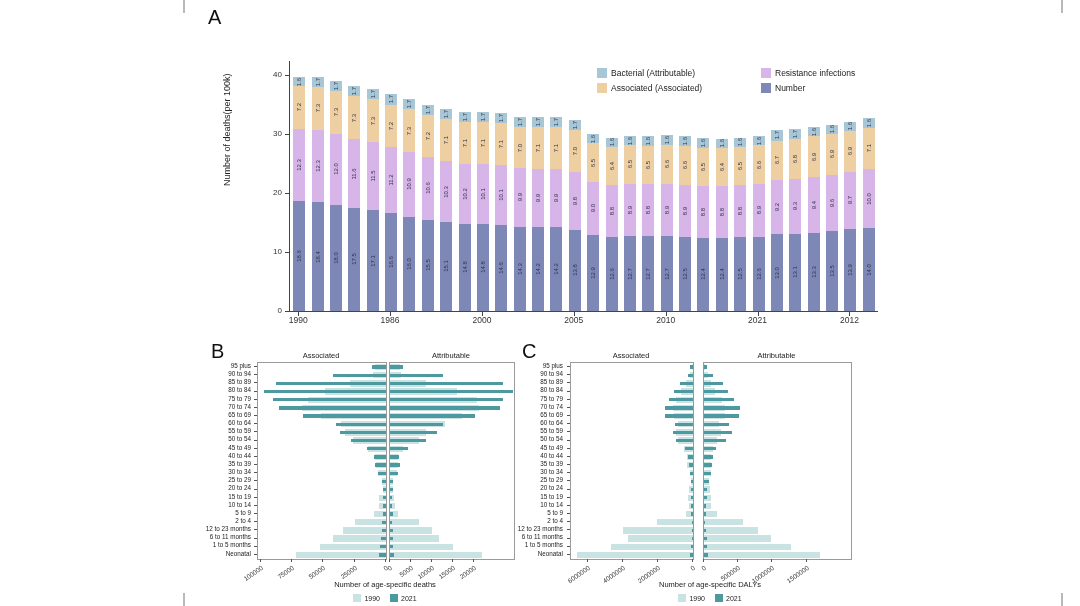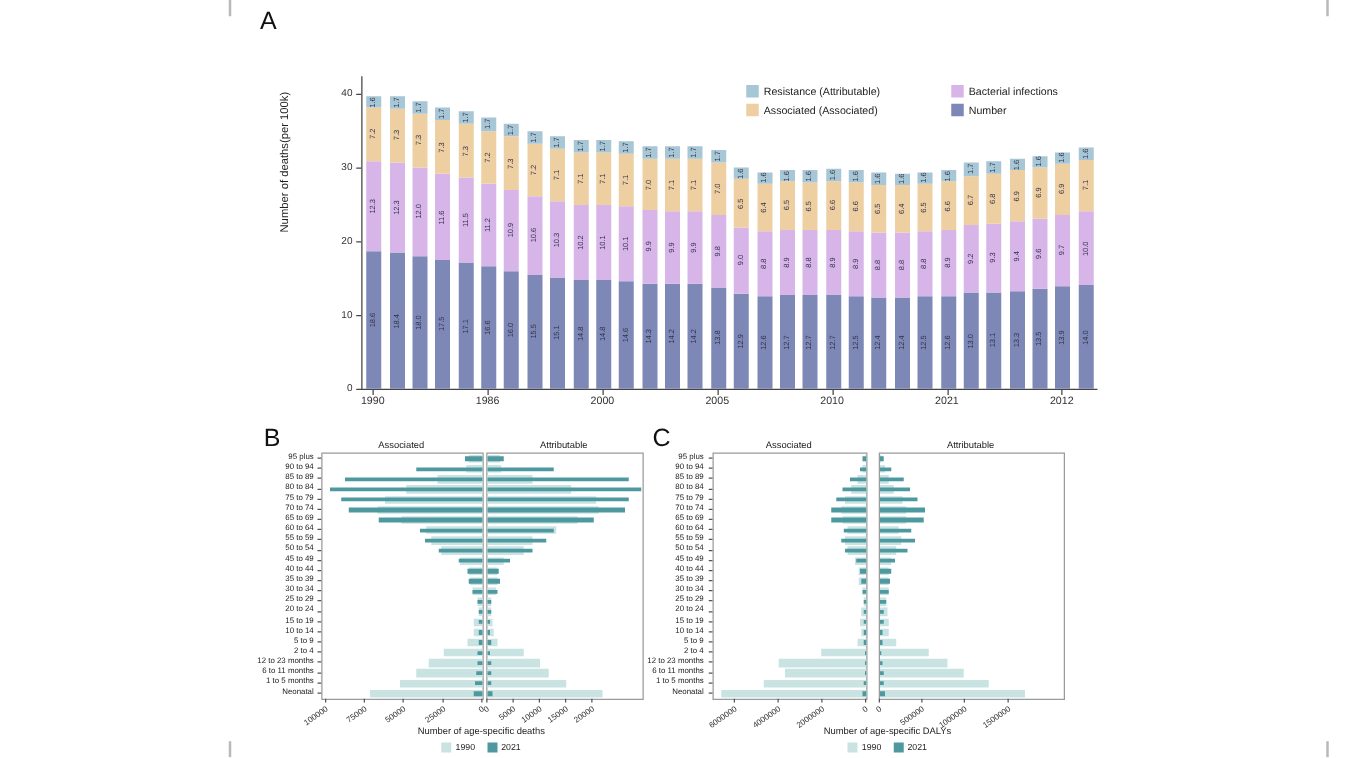--- a/index.html
+++ b/index.html
@@ -439,7 +439,7 @@
   <div id="legendA">
       <div class="legA-item">
         <div class="legA-swatch" style="background: rgb(167, 198, 214);"></div>
-        <span>Resistance (Attributable)</span>
+        <span>Bacterial (Attributable)</span>
       </div>
       <div class="legA-item">
         <div class="legA-swatch" style="background: rgb(238, 207, 162);"></div>

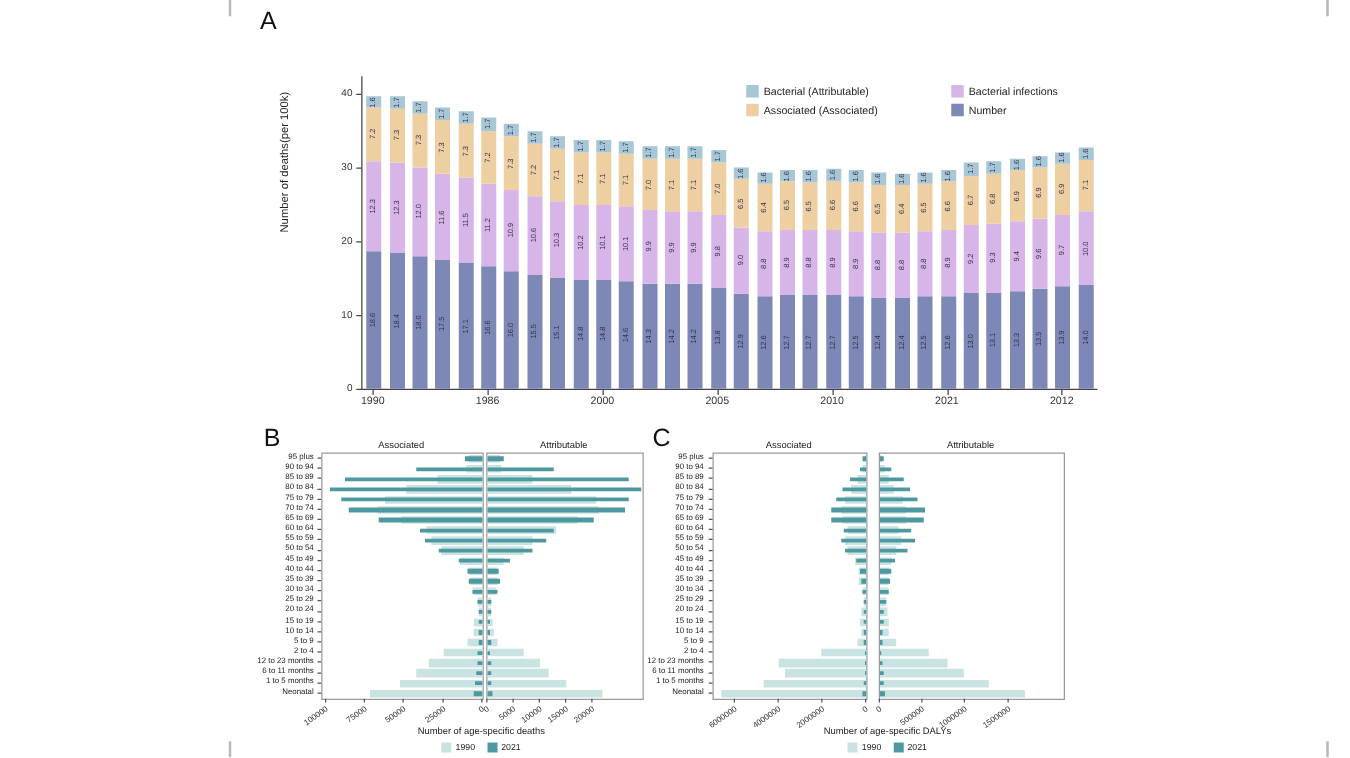--- a/index.html
+++ b/index.html
@@ -447,7 +447,7 @@
       </div>
       <div class="legA-item">
         <div class="legA-swatch" style="background: rgb(216, 181, 232);"></div>
-        <span>Bacterial infections</span>
+        <span>Resistance infections</span>
       </div>
       <div class="legA-item">
         <div class="legA-swatch" style="background: rgb(126, 136, 183);"></div>

